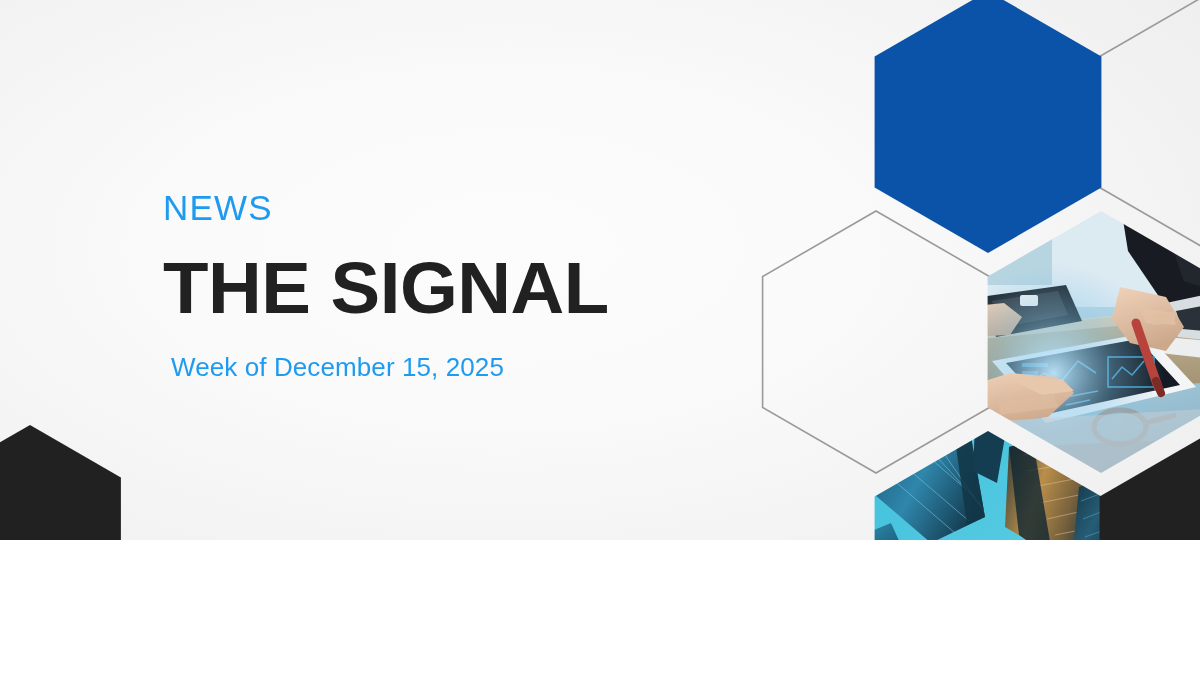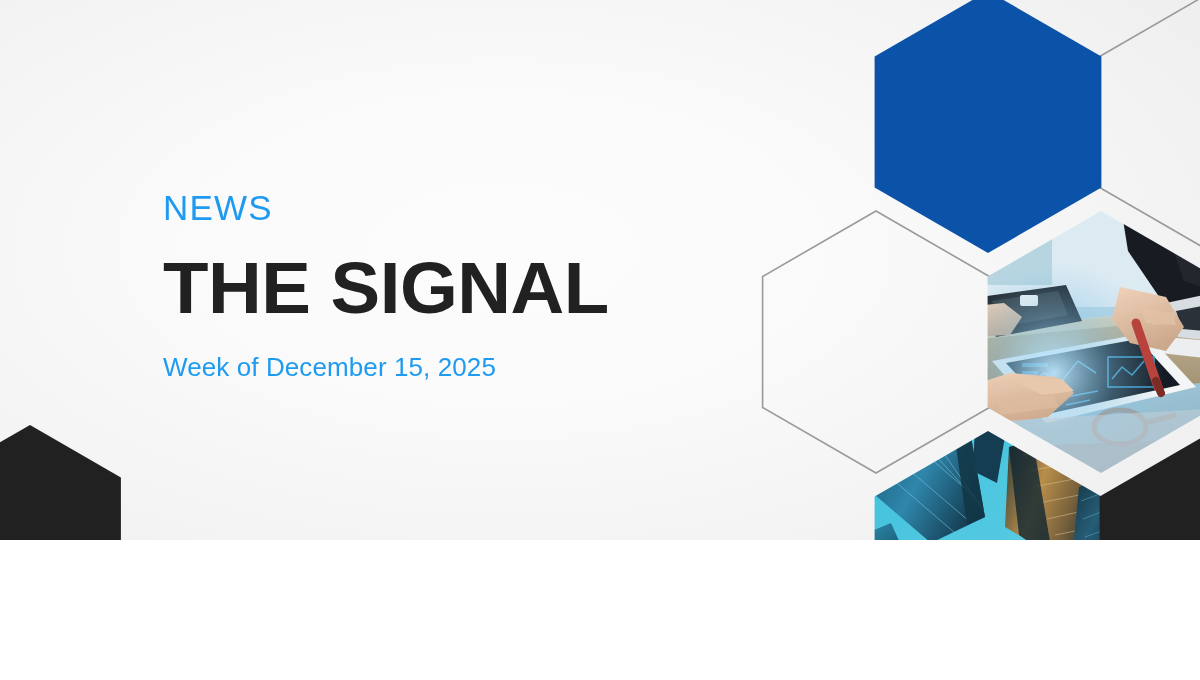--- a/index.html
+++ b/index.html
@@ -59,7 +59,7 @@
     font-weight: 500;
     letter-spacing: 0.1px;
     line-height: 1;
-    margin: 0;
+    margin: 8px;
     white-space: nowrap;
   }
 </style>

